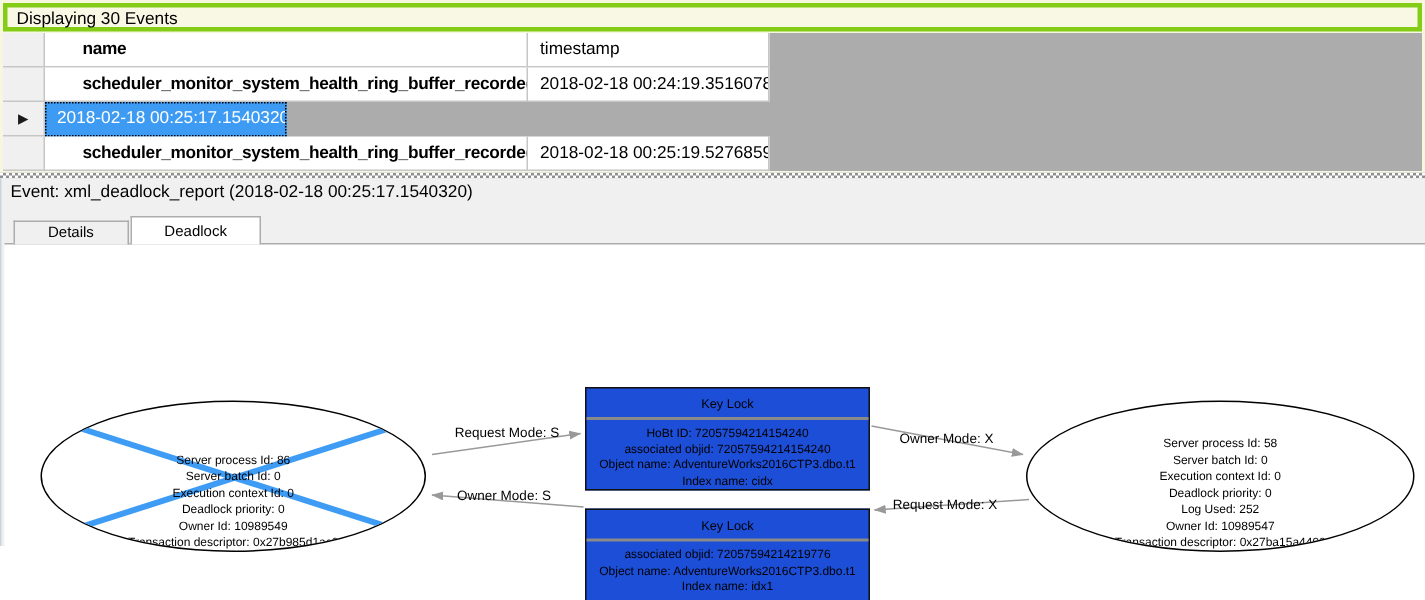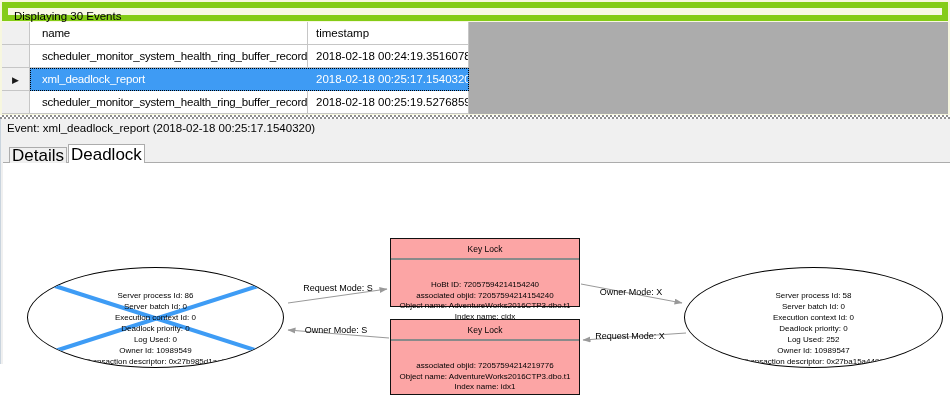--- a/index.html
+++ b/index.html
@@ -9,7 +9,7 @@
   
   .top-region { position:absolute; left:0; top:0; width:950px; height:115px; background:#f7f7df; }
   .title-bar { position:absolute; left:2px; top:2px; width:946px; height:19px; background:#f8f8e4;
-               border:6px solid #84cc16; font-size:11.5px; line-height:17px; padding-left:6px; color:#000; }
+               border:3px solid #84cc16; font-size:11.5px; line-height:17px; padding-left:6px; color:#000; }
   .grid { position:absolute; left:2px; top:22px; width:946px; height:92px; background:#acacac; overflow:hidden; }
   .grow { display:flex; height:23px; }
   .cell { background:#fff; border-right:1px solid #c6c6c6; border-bottom:1px solid #c6c6c6;

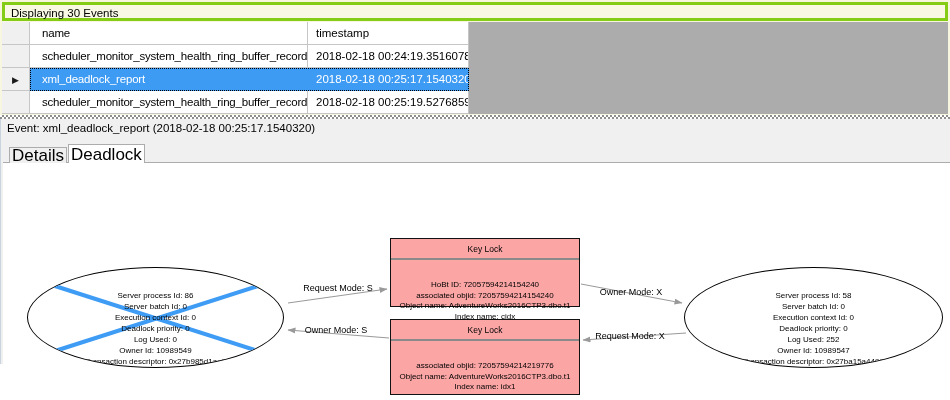--- a/index.html
+++ b/index.html
@@ -15,7 +15,7 @@
   .cell { background:#fff; border-right:1px solid #c6c6c6; border-bottom:1px solid #c6c6c6;
           font-size:11.5px; line-height:22px; white-space:nowrap; overflow:hidden; color:#000; }
   .cell.sel { width:28px; background:#f0f0f0; text-align:center; flex:none; }
-  .cell.name { width:278px; padding-left:12px; flex:none; letter-spacing:-0.2px; }
+  .cell.name { width:322px; padding-left:25px; flex:none; letter-spacing:-0.2px;font-weight:bold; }
   .cell.ts { width:161px; padding-left:8px; flex:none; }
   .rowmain { display:flex; flex:none; }
   .grow.selected .rowmain { outline:1px dotted #000; outline-offset:-1px; }

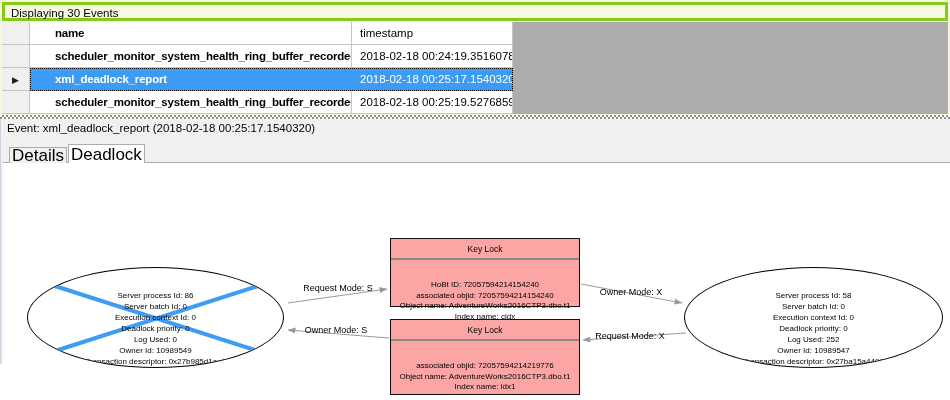--- a/index.html
+++ b/index.html
@@ -89,7 +89,6 @@
           <span class="sel-arrow">▶</span>
         </div>
         <div class="rowmain">
-          <div class="cell name">xml_deadlock_report</div>
           <div class="cell ts">2018-02-18 00:25:17.1540320</div>
         </div>
       </div>

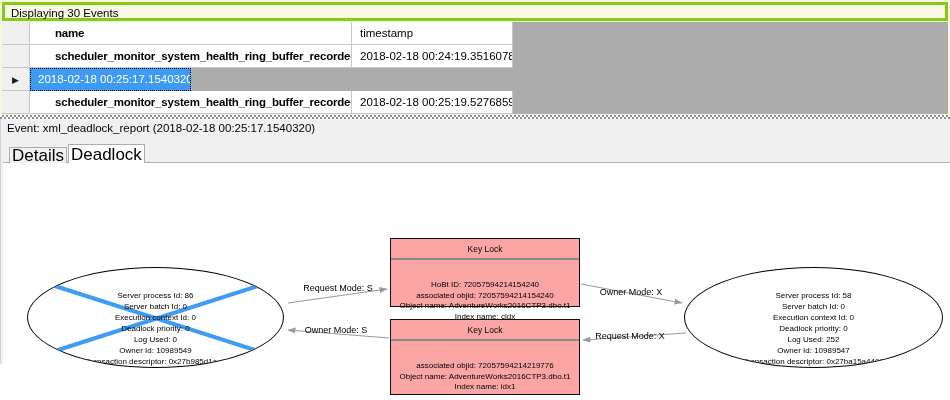--- a/index.html
+++ b/index.html
@@ -32,7 +32,7 @@
   .event-bar { position:absolute; left:6px; top:3px; font-size:11.5px; color:#000; white-space:nowrap; }
 
   .tabstrip { position:absolute; left:8px; top:24px; height:20px; display:flex; align-items:flex-end; z-index:3; }
-  .tab { border:1px solid #acacac; border-bottom:none; font-size:17px; padding:0 2px; cursor:default; }
+  .tab { border:1px solid #acacac; border-bottom:none; font-size:10px; padding:0 22px; cursor:default; }
   .tab.inactive { height:16px; line-height:16px; background:#f0f0f0; color:#000; }
   .tab.active { height:19px; line-height:19px; background:#fff; color:#000; margin-left:1px; position:relative; z-index:4; }
 

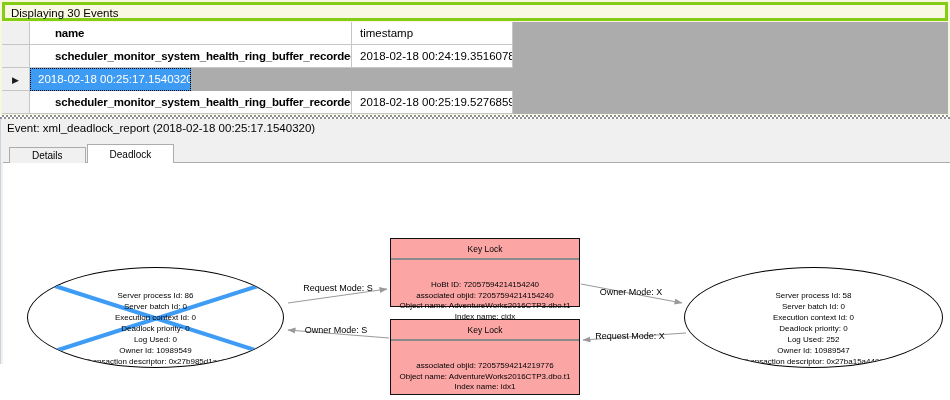--- a/index.html
+++ b/index.html
@@ -48,7 +48,7 @@
   .proc.victim-node { left:24px; top:104px; width:257px; height:101px; }
   .proc.other-node  { left:681px; top:104px; width:259px; height:101px; }
 
-  .lock { position:absolute; left:387px; width:190px; background:#fca5a5; border:1px solid #111; }
+  .lock { position:absolute; left:387px; width:190px; background:#1d4ed8; border:1px solid #111;margin-top:20px; }
   .lock.top-lock { top:75px; height:69px; }
   .lock.bottom-lock { top:156px; height:76px; }
   .lock .ltitle { height:21px; line-height:21px; text-align:center; font-size:8.5px; color:#000;

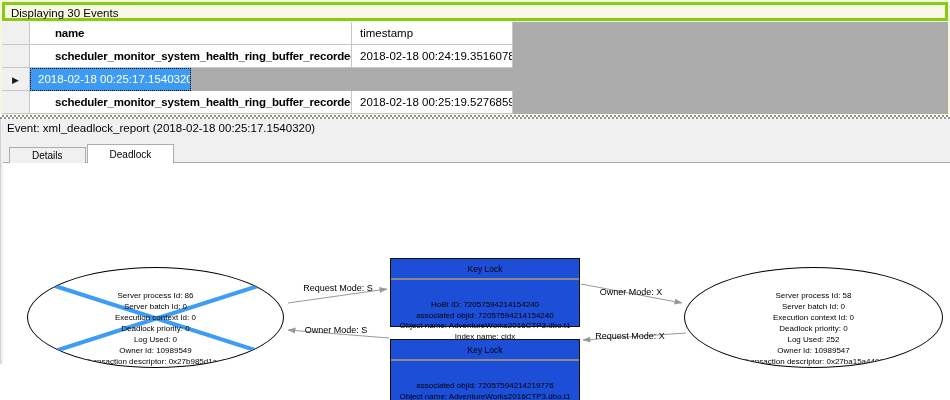--- a/index.html
+++ b/index.html
@@ -53,7 +53,7 @@
   .lock.bottom-lock { top:156px; height:76px; }
   .lock .ltitle { height:21px; line-height:21px; text-align:center; font-size:8.5px; color:#000;
                   border-bottom:2px solid #8a8a8a; }
-  .lock .lbody { padding-top:20px; font-size:8px; line-height:10.5px; text-align:center; color:#000; white-space:nowrap; }
+  .lock .lbody { padding-top:4px; font-size:8px; line-height:10.5px; text-align:center; color:#000; white-space:nowrap; }
 
   .edges-svg { position:absolute; left:0; top:0; }
   .edge-label { position:absolute; transform:translateX(-50%); font-size:9px; color:#000; white-space:nowrap; }

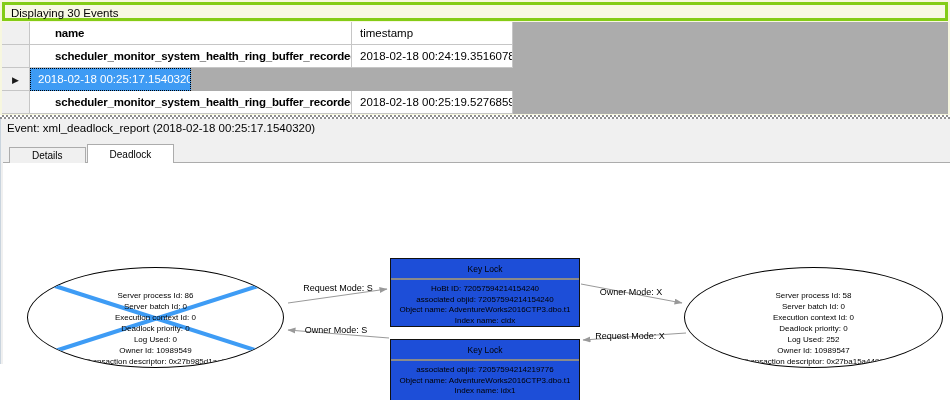--- a/index.html
+++ b/index.html
@@ -138,7 +138,6 @@
             <div>Server batch Id: 0</div>
             <div>Execution context Id: 0</div>
             <div>Deadlock priority: 0</div>
-            <div>Log Used: 0</div>
             <div>Owner Id: 10989549</div>
             <div>Transaction descriptor: 0x27b985d1ac0</div>
           </div>

